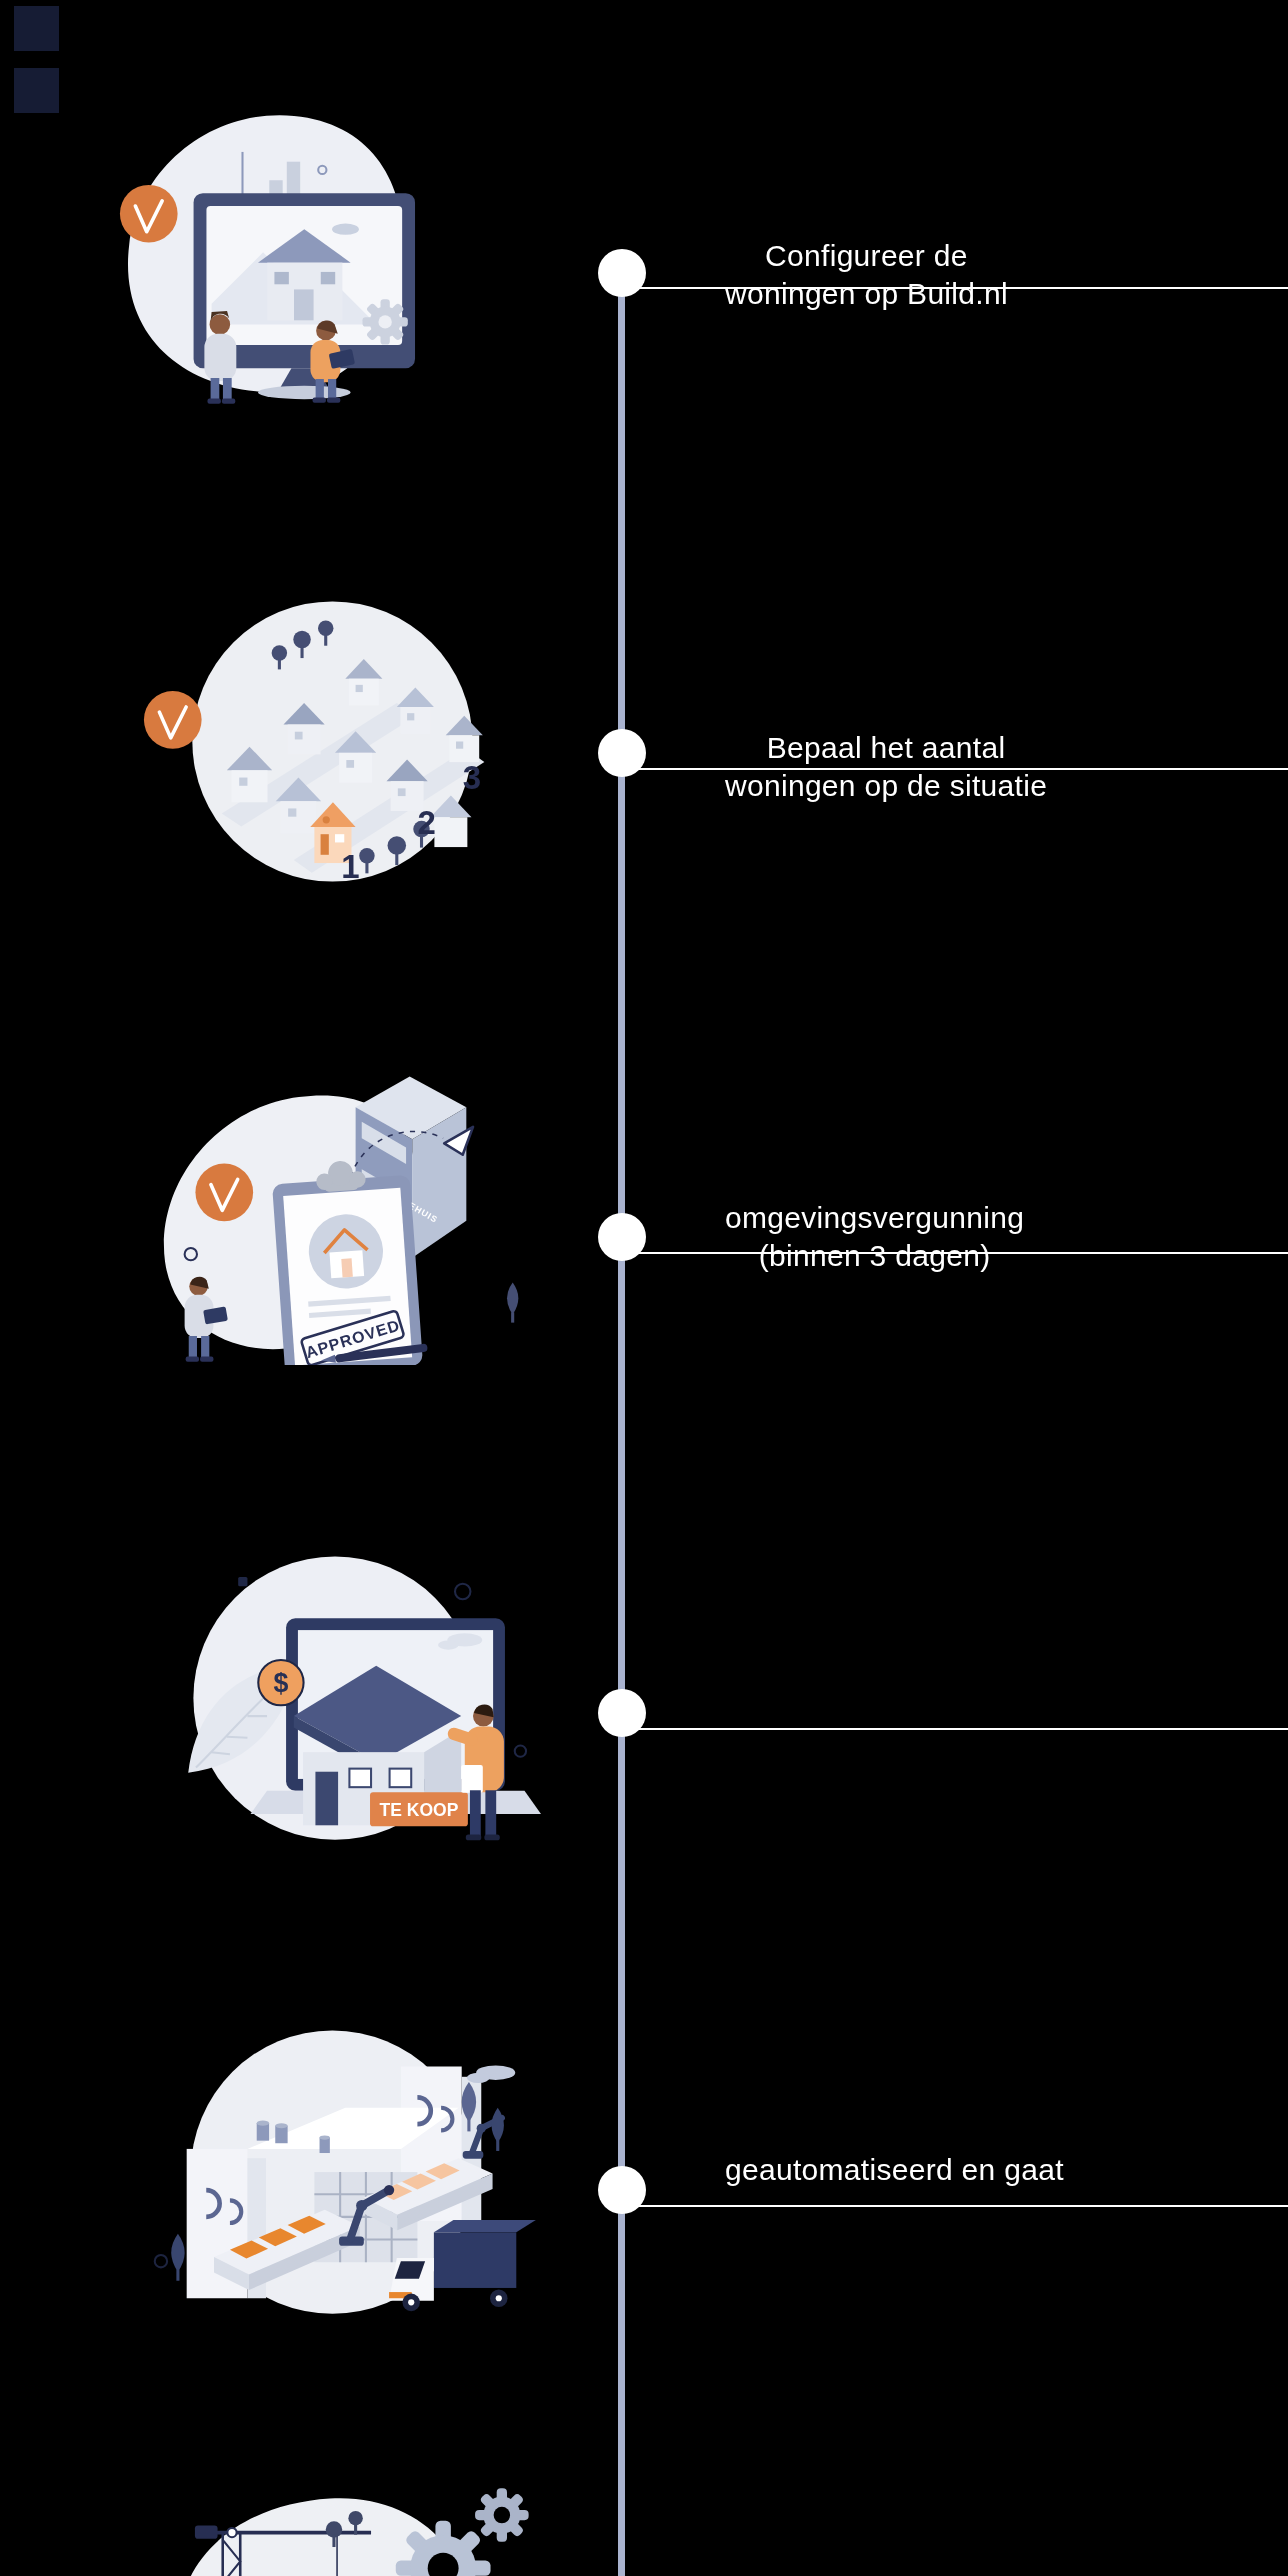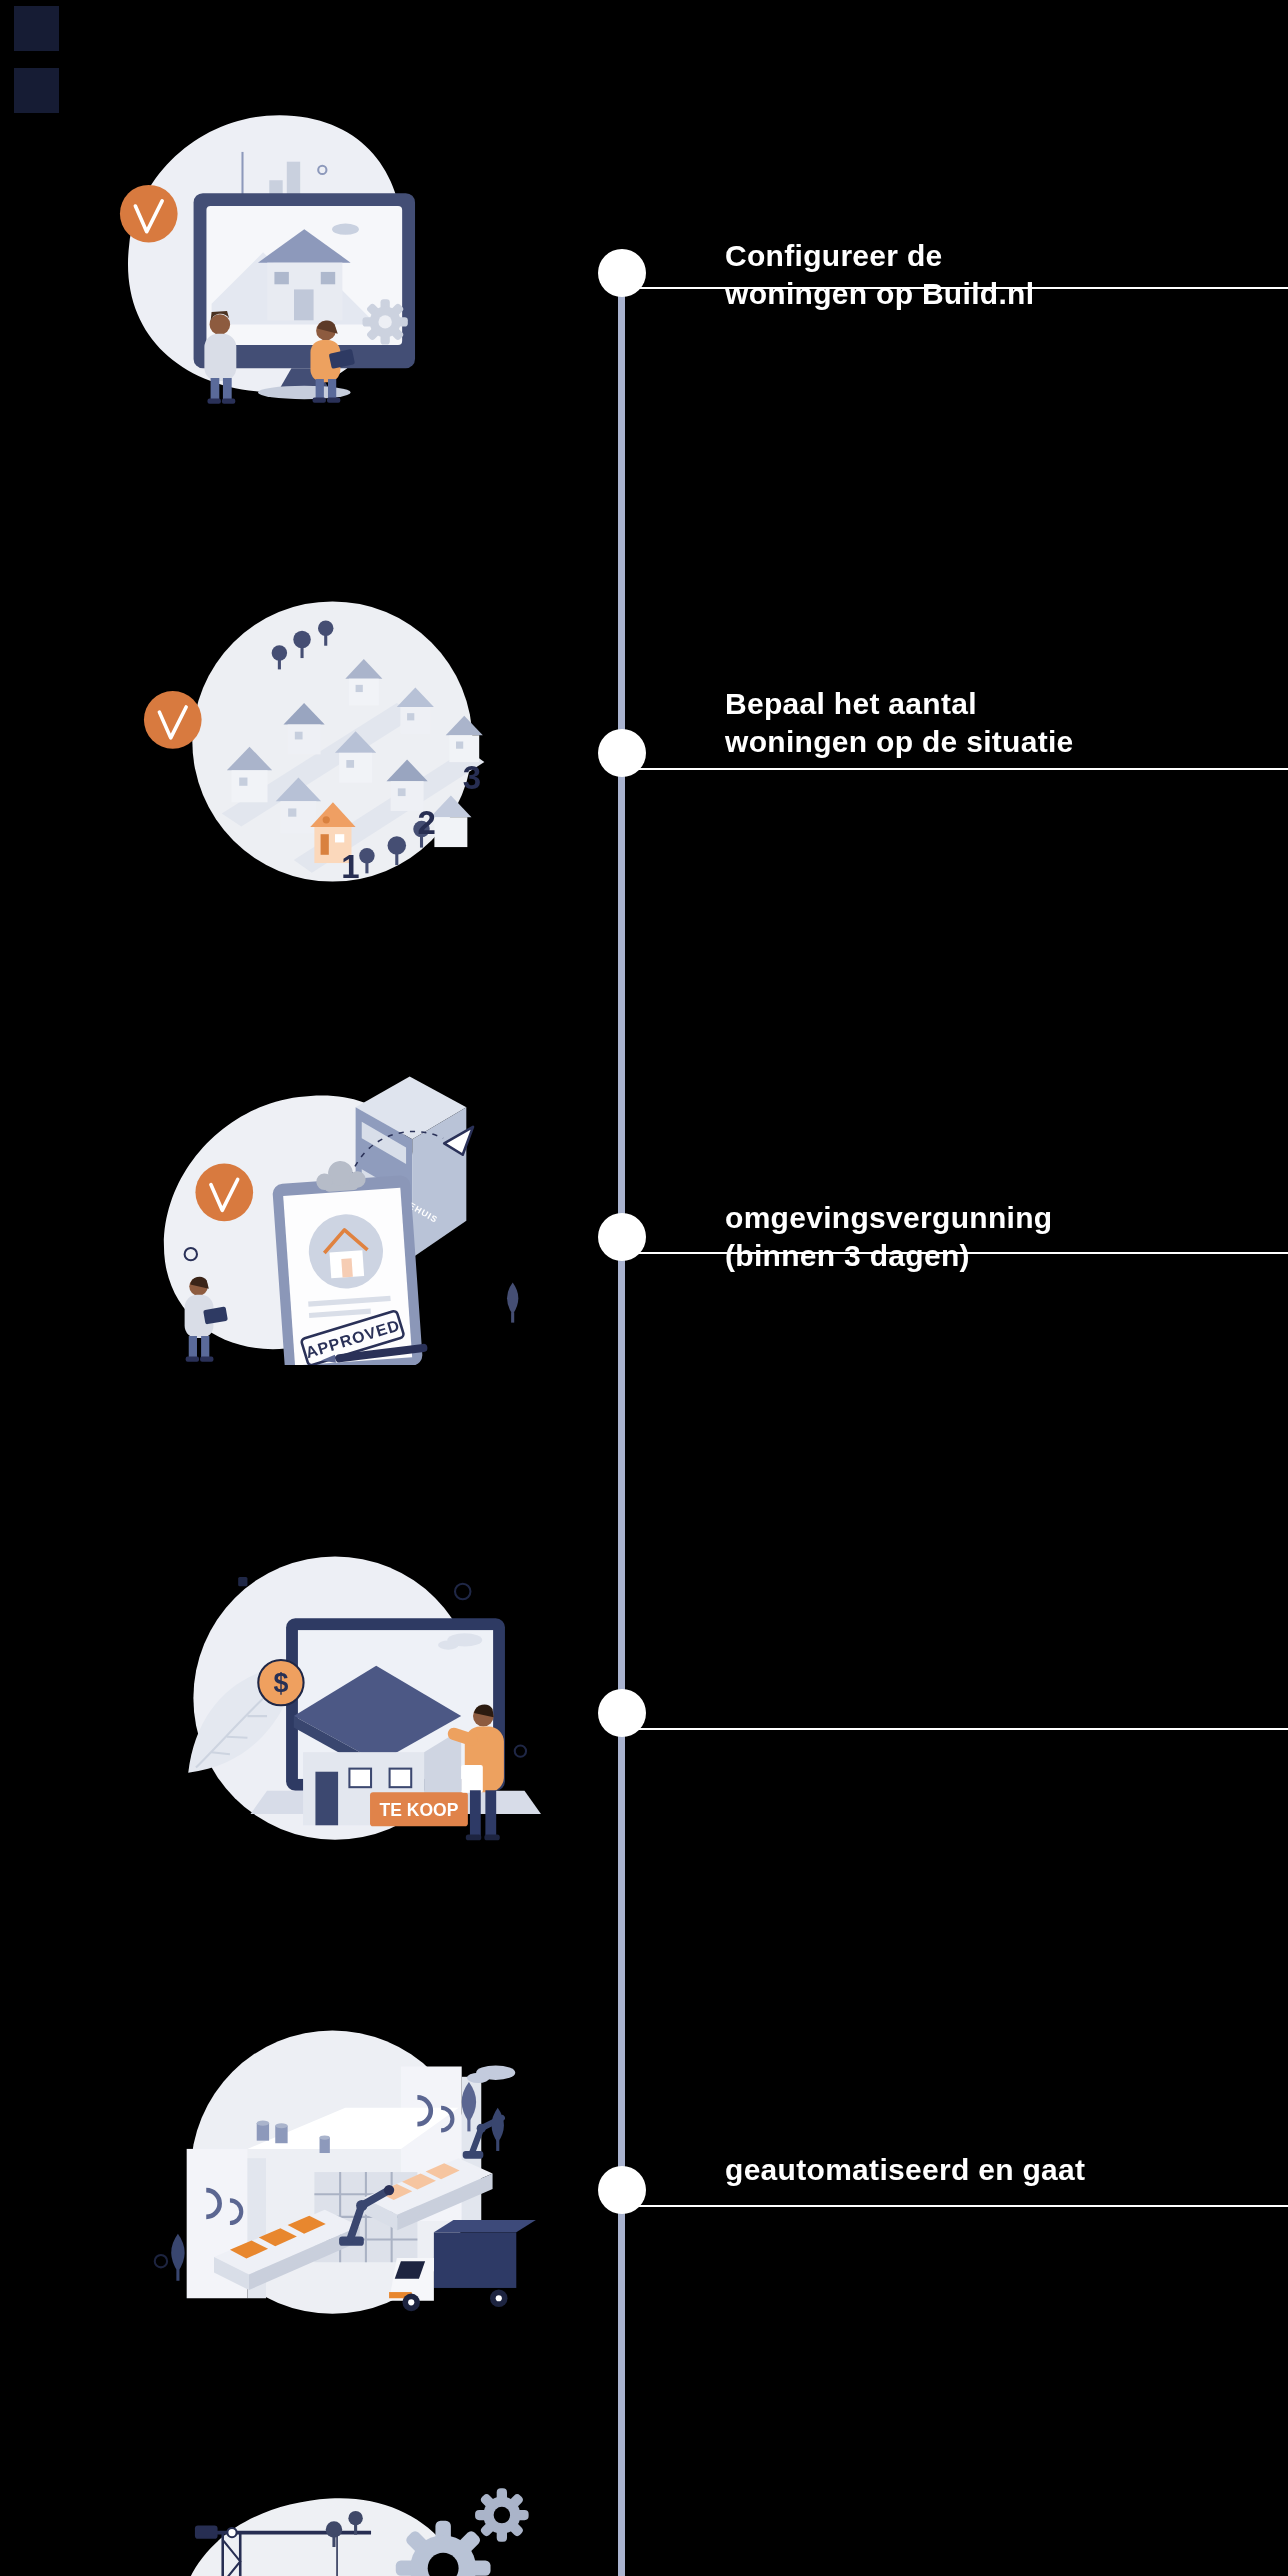--- a/index.html
+++ b/index.html
@@ -10,7 +10,7 @@
   .rule{position:absolute;left:622px;right:0;height:2.1px;background:#ffffff;z-index:2;}
   .node{position:absolute;left:598px;width:48px;height:48px;border-radius:50%;background:#ffffff;z-index:3;}
   .step-label{position:absolute;left:725px;z-index:4;color:#fff;
-              font-weight:700;font-size:30px;line-height:38px;letter-spacing:0.3px;white-space:nowrap;}
+              font-weight:400;font-size:30px;line-height:38px;letter-spacing:0.3px;white-space:nowrap;text-align:center;}
   .ill{position:absolute;z-index:2;}
   svg text{font-family:"Liberation Sans",sans-serif;}
 </style>

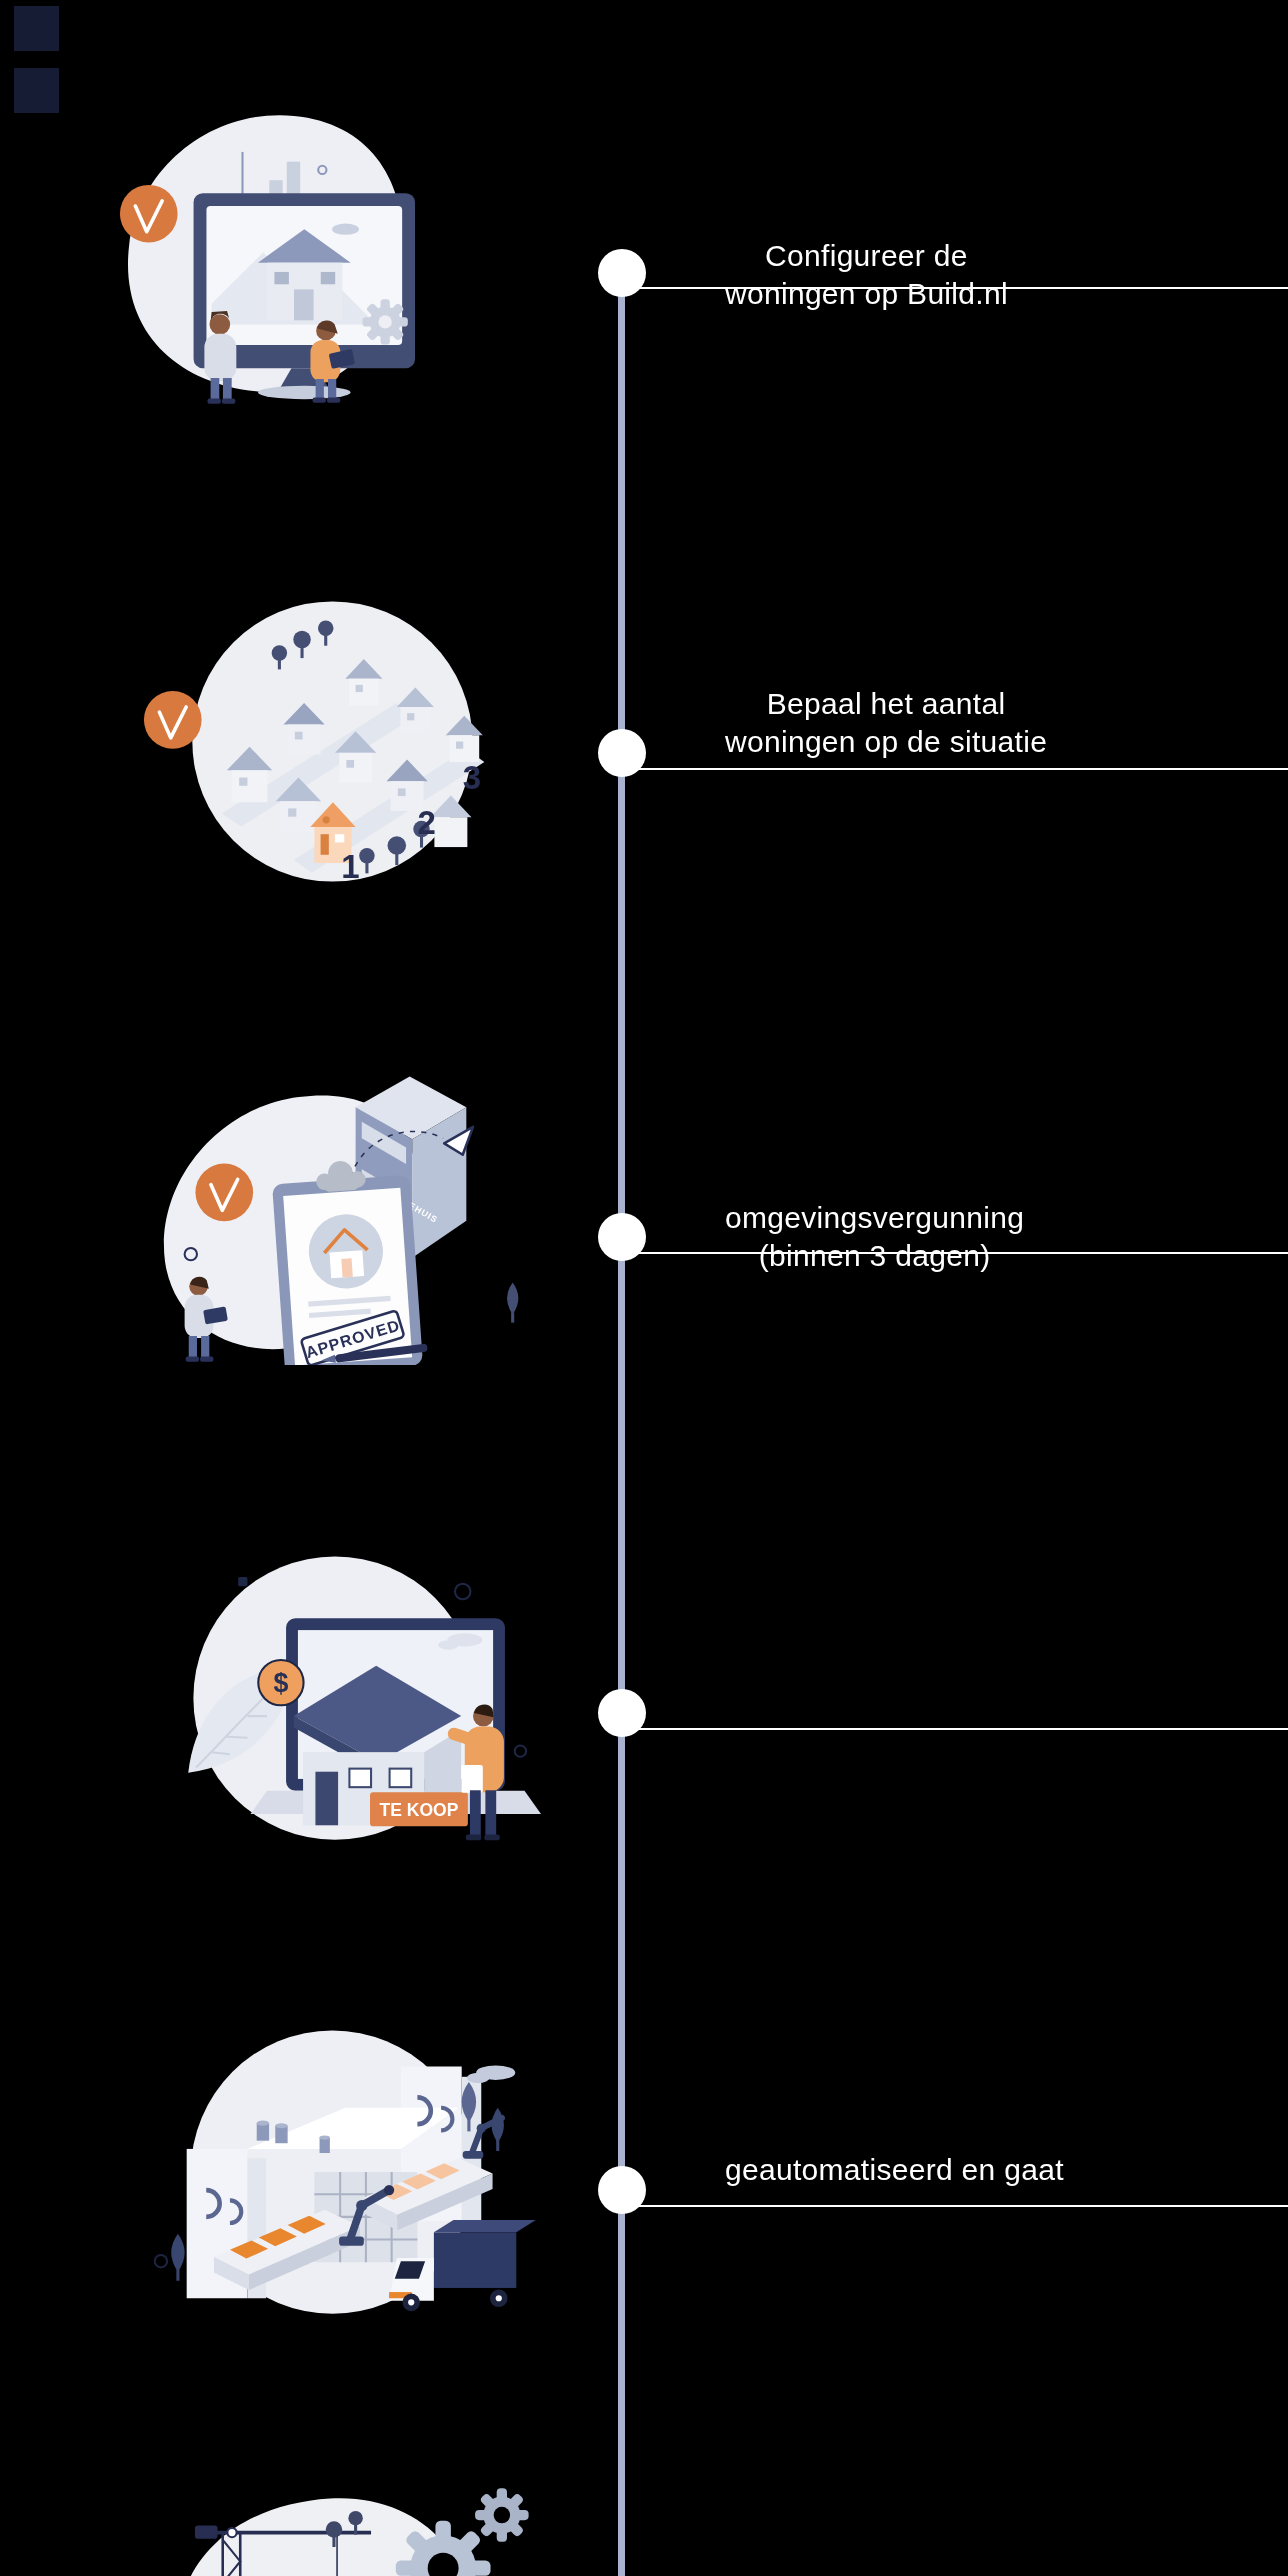--- a/index.html
+++ b/index.html
@@ -40,7 +40,7 @@
     <div>Configureer de</div>
     <div>woningen op Build.nl</div>
   </div>
-  <div class="step-label" style="top:685px">
+  <div class="step-label" style="top:729px">
     <div>Bepaal het aantal</div>
     <div>woningen op de situatie</div>
   </div>

